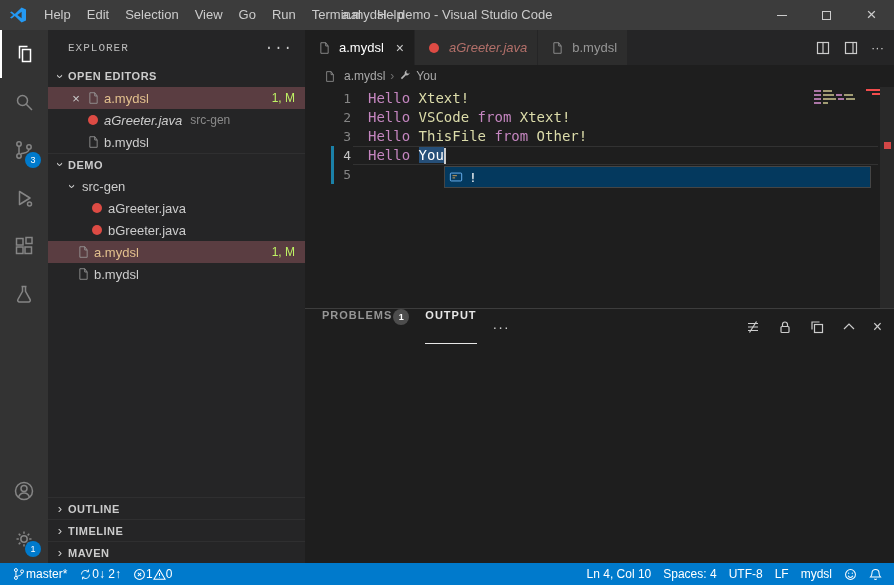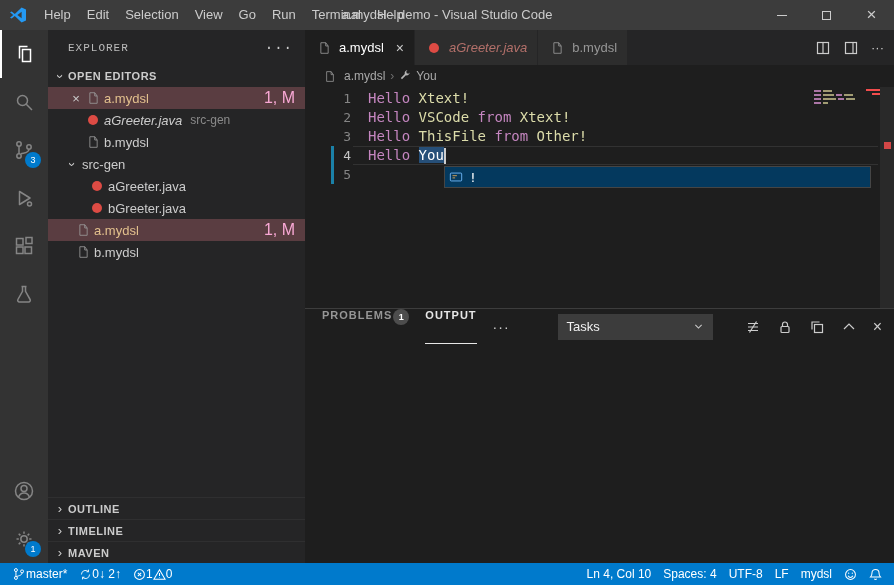--- a/index.html
+++ b/index.html
@@ -44,7 +44,7 @@
   .name { padding-left:2px; }
   .desc { color:#8a8a8a; font-size:12px; margin-left:8px; }
   .italic { font-style:italic; }
-  .badge-mod { margin-left:auto; padding-right:10px; color:#f9a8d4; font-size:16px; }
+  .badge-mod { margin-left:auto; padding-right:10px; color:#bef264; font-size:12px; }
   .sel-row { background:#5a3d41; }
   .sel-row .name { color:#e2c08d; }
   .demo-header { border-top:1px solid #2f2f30; padding-left:4px; }

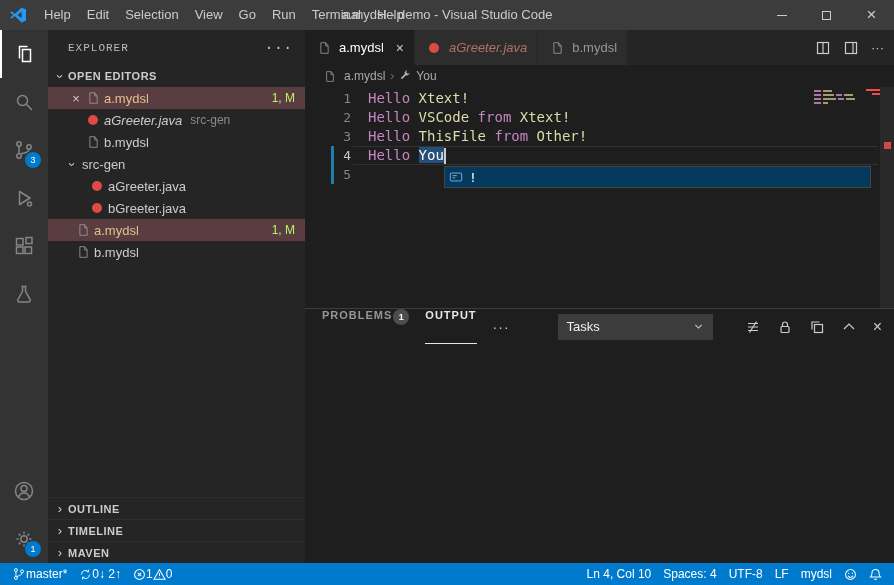--- a/index.html
+++ b/index.html
@@ -254,6 +254,10 @@
         <span class="name">b.mydsl</span>
       </div>
 
+      <div class="row demo-header">
+        <span class="chev open">›</span>
+        <span class="sec-label">DEMO</span>
+      </div>
       <div class="row tree-1">
         <span class="chev open">›</span>
         <span class="name">src-gen</span>

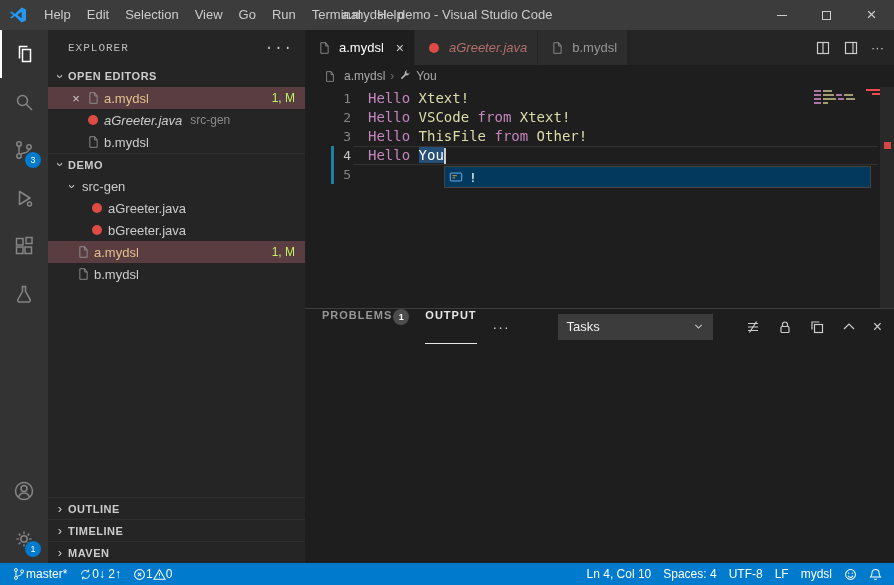--- a/index.html
+++ b/index.html
@@ -453,12 +453,6 @@
             <span>OUTPUT</span>
           </div>
           <span class="p-more">···</span>
-          <div class="p-select">
-            <span>Tasks</span>
-            <svg width="11" height="11" viewBox="0 0 14 14">
-                <path d="M3 5l4 4 4-4" fill="none" stroke="#cccccc" stroke-width="1.3"></path>
-              </svg>
-          </div>
           <div class="p-actions">
             <svg width="16" height="16" viewBox="0 0 16 16">
                 <path d="M3 4.5h10M3 8h10M3 11.5h10"></path>

